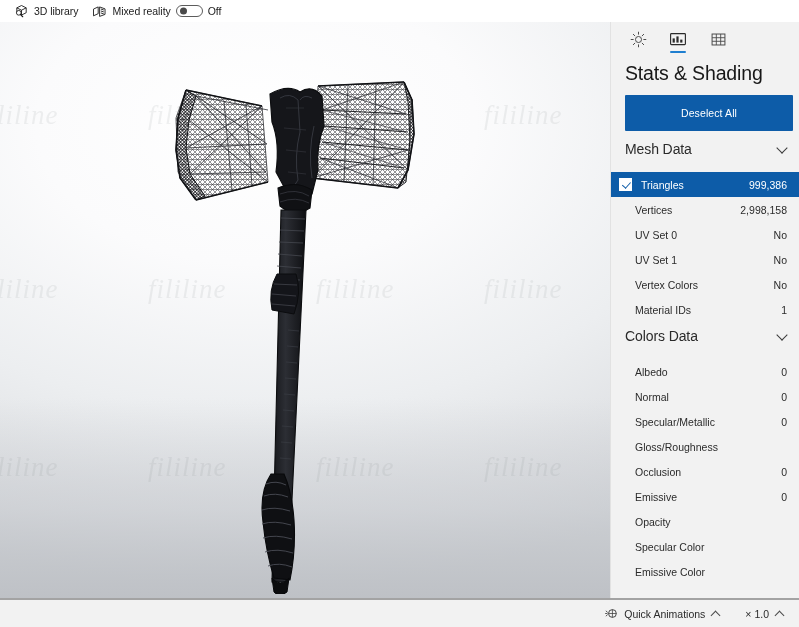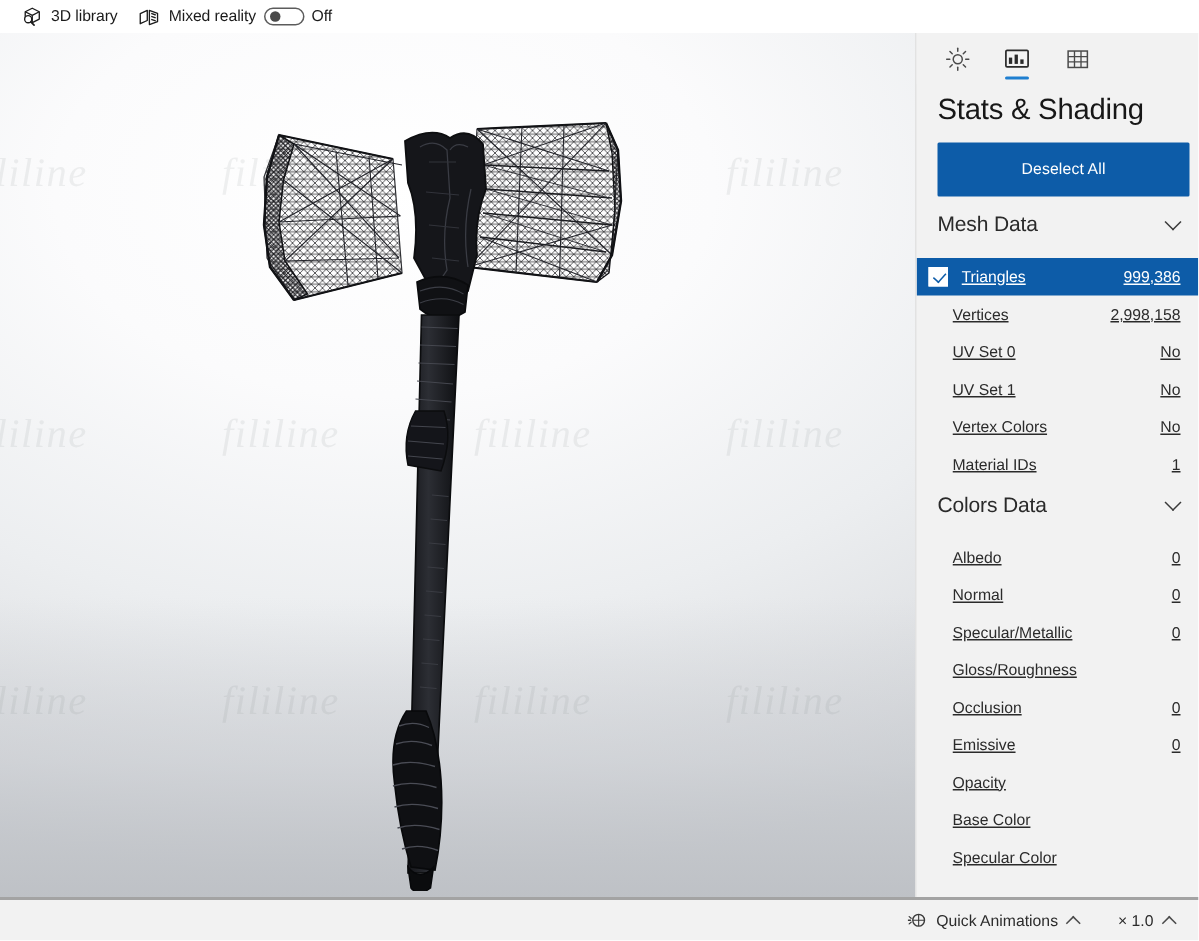--- a/index.html
+++ b/index.html
@@ -237,7 +237,6 @@
     color: #2b2b2b;
     cursor: default;
     box-sizing: border-box;
-    text-decoration: underline;
   }
   .prop-row .pr-name {
     flex: 1 1 auto;

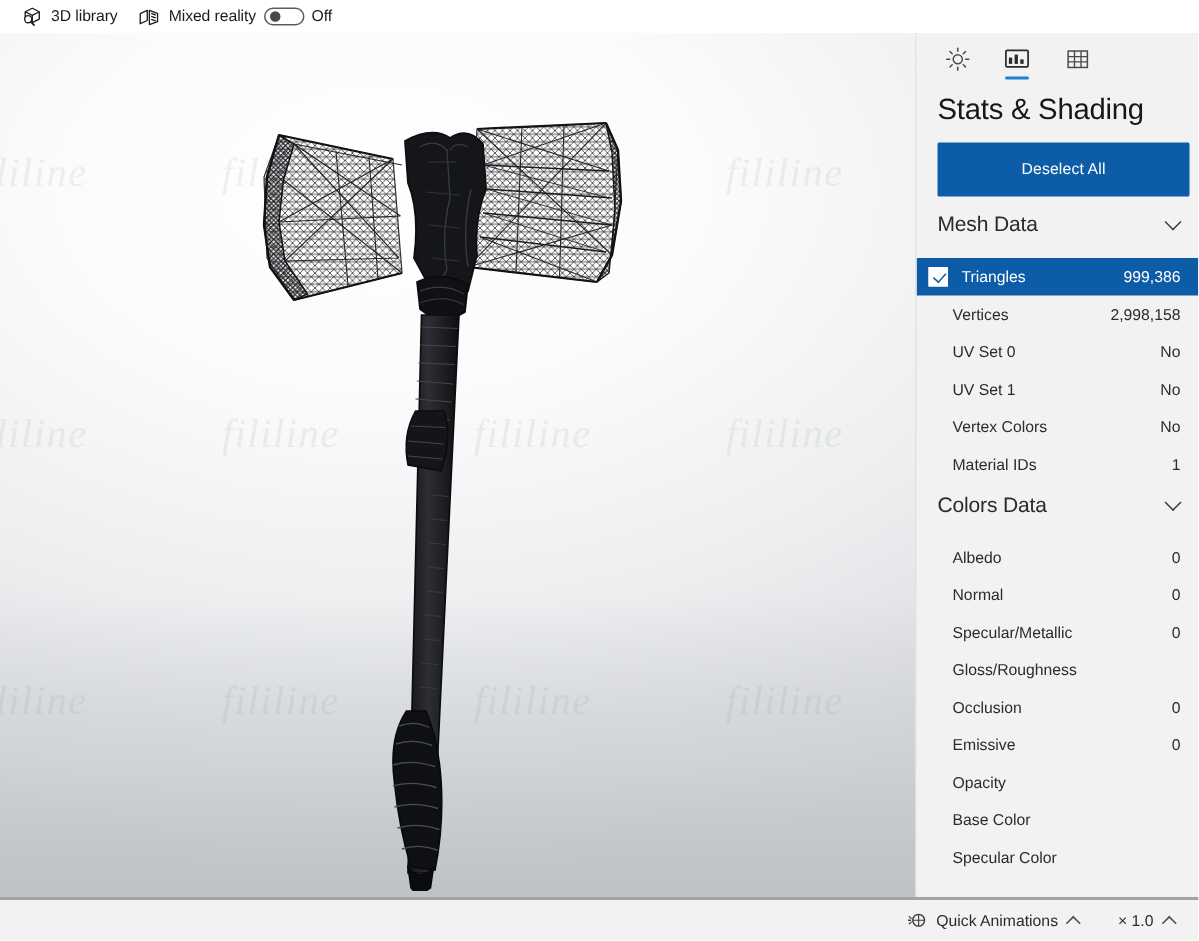--- a/index.html
+++ b/index.html
@@ -585,10 +585,6 @@
           <span class="pr-val"></span>
         </div>
         <div class="prop-row">
-          <span class="pr-name">Base Color</span>
-          <span class="pr-val"></span>
-        </div>
-        <div class="prop-row">
           <span class="pr-name">Specular Color</span>
           <span class="pr-val"></span>
         </div>

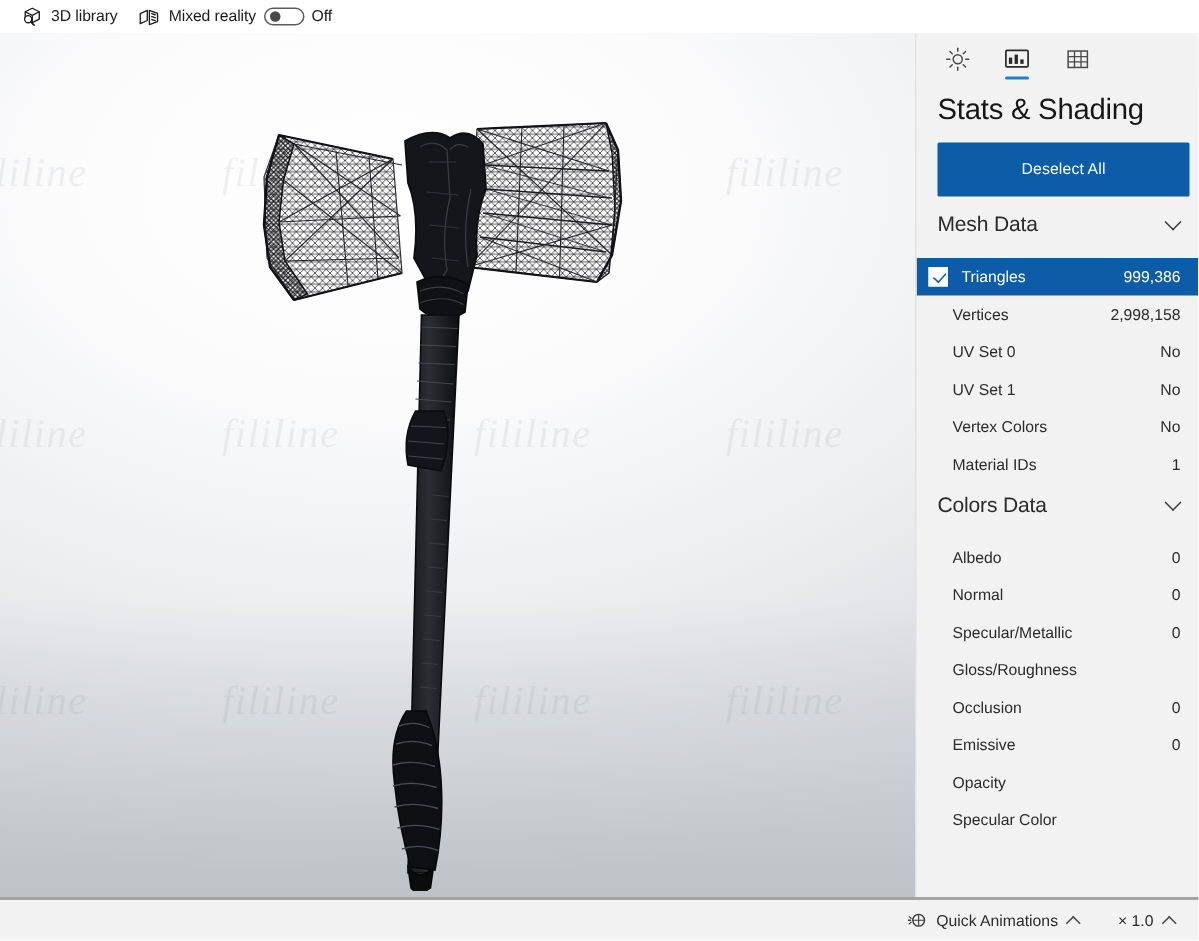--- a/index.html
+++ b/index.html
@@ -588,6 +588,10 @@
           <span class="pr-name">Specular Color</span>
           <span class="pr-val"></span>
         </div>
+        <div class="prop-row">
+          <span class="pr-name">Emissive Color</span>
+          <span class="pr-val"></span>
+        </div>
 
       </div>
     </div>

